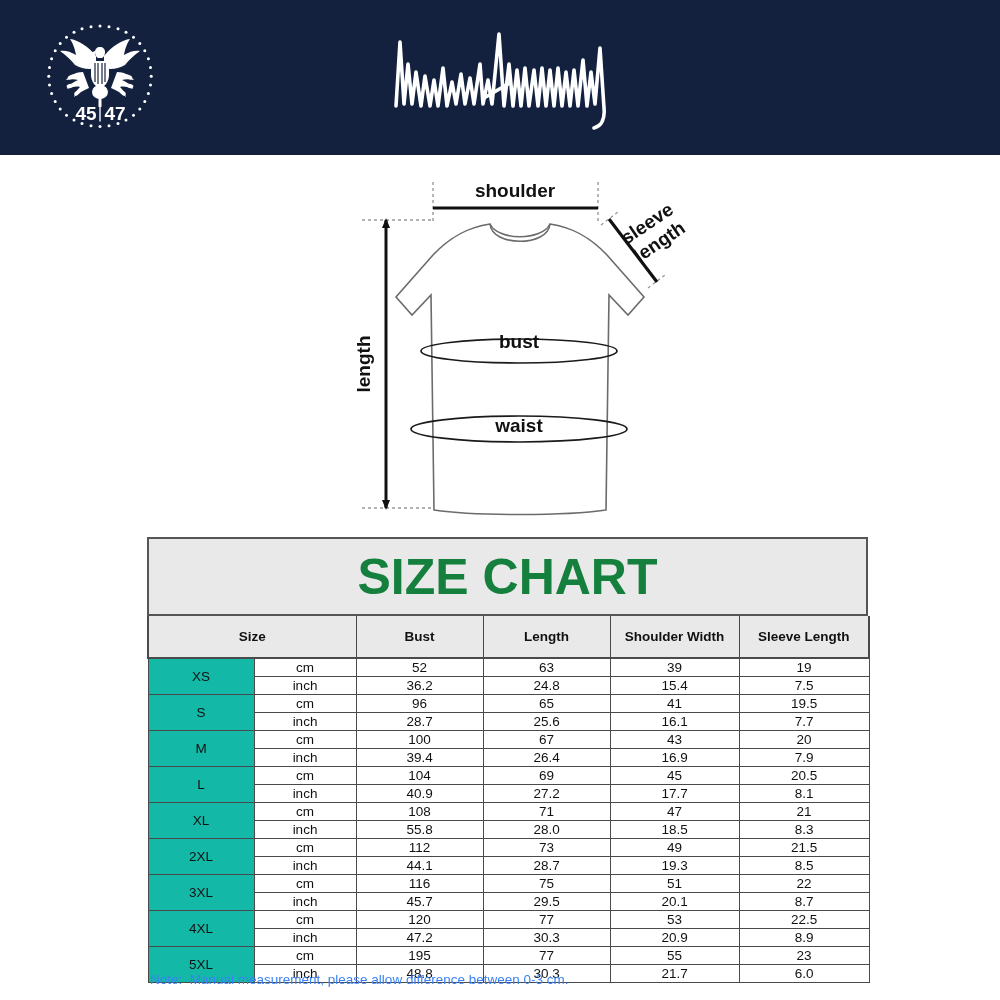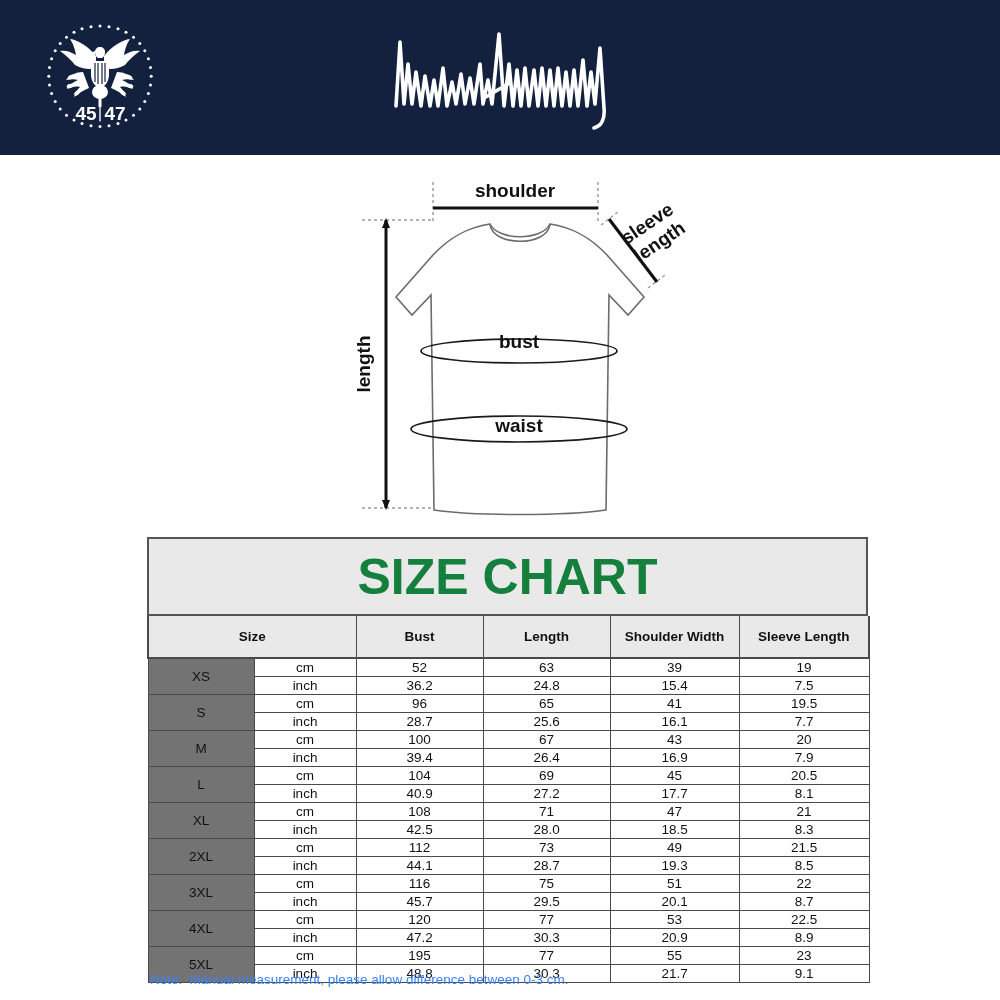--- a/index.html
+++ b/index.html
@@ -96,7 +96,7 @@
     border-right: 2px solid #4a4a4a;
   }
   td.size-label {
-    background: #737373;
+    background: #14b8a6;
     font-size: 13.5px;
     border-left: 2px solid #4a4a4a;
     border-top: 1.5px solid #4a4a4a;

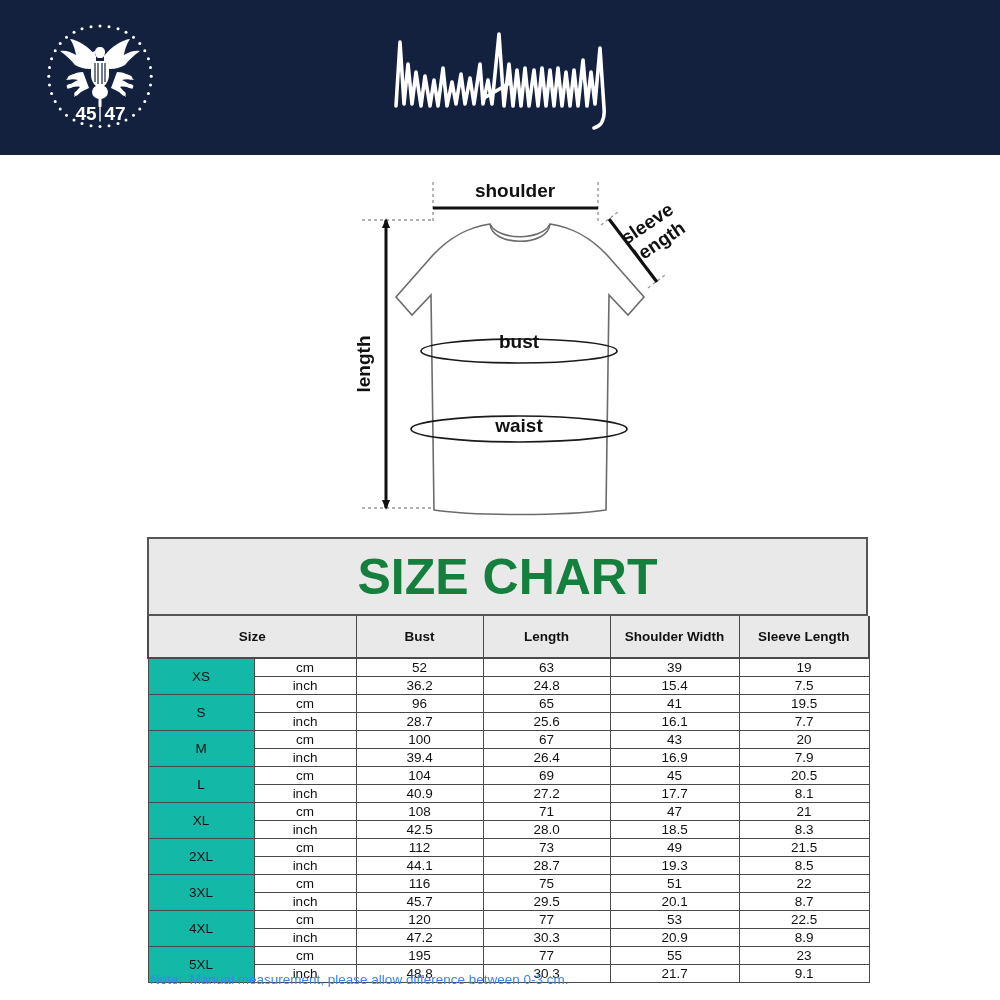--- a/index.html
+++ b/index.html
@@ -369,7 +369,7 @@
         </tr>
         <tr class="row-inch">
           <td class="unit-cell">inch</td>
-          <td class="val-cell">42.5</td>
+          <td class="val-cell">55.8</td>
           <td class="val-cell">28.0</td>
           <td class="val-cell">18.5</td>
           <td class="val-cell last-col">8.3</td>

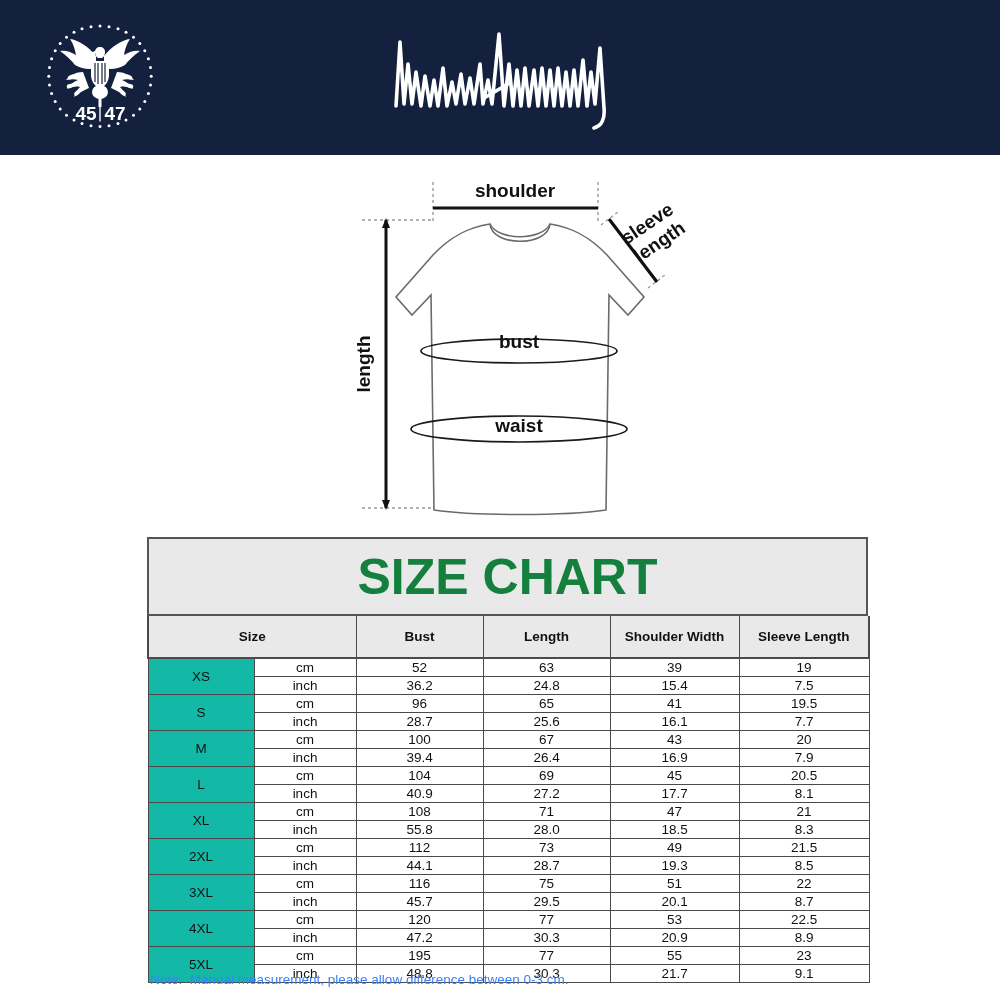--- a/index.html
+++ b/index.html
@@ -432,7 +432,7 @@
           <td class="val-cell">48.8</td>
           <td class="val-cell">30.3</td>
           <td class="val-cell">21.7</td>
-          <td class="val-cell last-col">9.1</td>
+          <td class="val-cell last-col">6.0</td>
         </tr>
       </tbody>
   </table>

